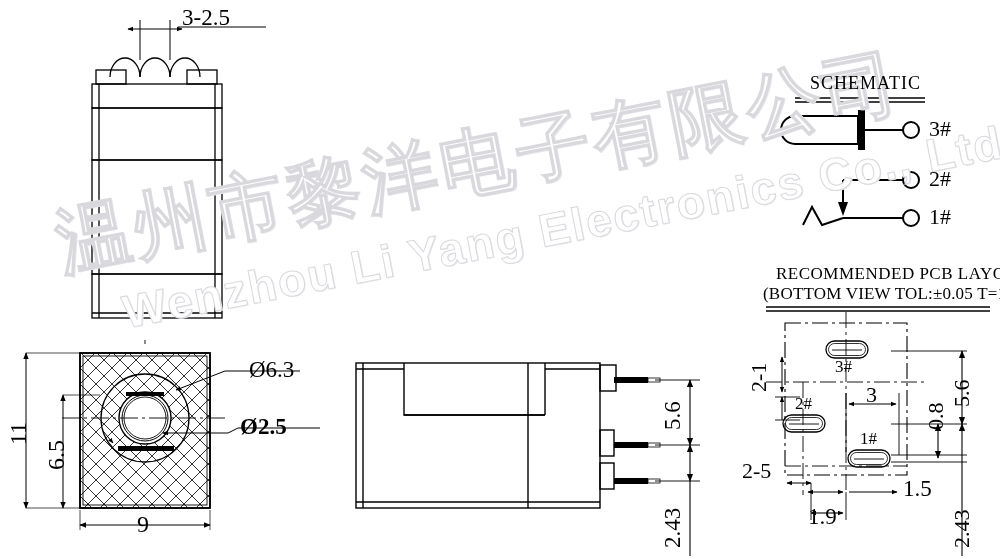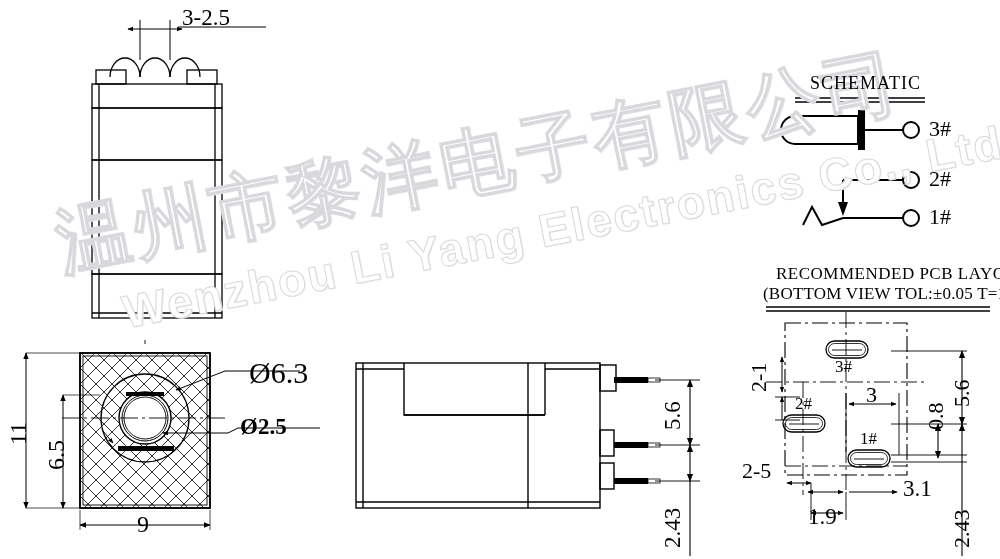--- a/index.html
+++ b/index.html
@@ -238,7 +238,7 @@
   <div class="lbl vert" style="left:6px;top:445px;font-size:24px;">11</div>
   <div class="lbl vert" style="left:44px;top:470px;font-size:24px;">6.5</div>
   <div class="lbl" style="left:137px;top:512px;font-size:24px;">9</div>
-  <div class="lbl" style="left:249px;top:358px;font-size:30px;">Ø6.3</div>
+  <div class="lbl" style="left:249px;top:358px;font-size:23px;">Ø6.3</div>
   <div class="lbl" style="left:240px;top:415px;font-size:23px;font-weight:bold;">Ø2.5</div>
 
   <div class="lbl vert" style="left:661px;top:430px;font-size:23px;">5.6</div>

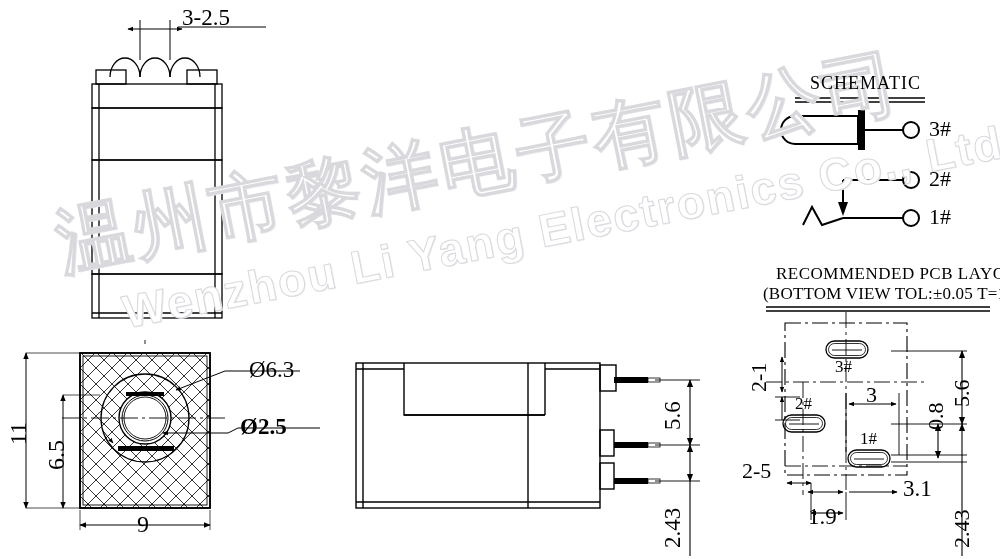--- a/index.html
+++ b/index.html
@@ -259,7 +259,7 @@
   <div class="lbl vert" style="left:748px;top:392px;font-size:22px;">2-1</div>
   <div class="lbl" style="left:742px;top:460px;font-size:22px;">2-5</div>
   <div class="lbl" style="left:866px;top:384px;font-size:22px;">3</div>
-  <div class="lbl" style="left:903px;top:477px;font-size:23px;">3.1</div>
+  <div class="lbl" style="left:903px;top:477px;font-size:23px;">1.5</div>
   <div class="lbl" style="left:808px;top:505px;font-size:23px;">1.9</div>
   <div class="lbl vert" style="left:925px;top:430px;font-size:22px;">0.8</div>
   <div class="lbl vert" style="left:951px;top:407px;font-size:22px;">5.6</div>

